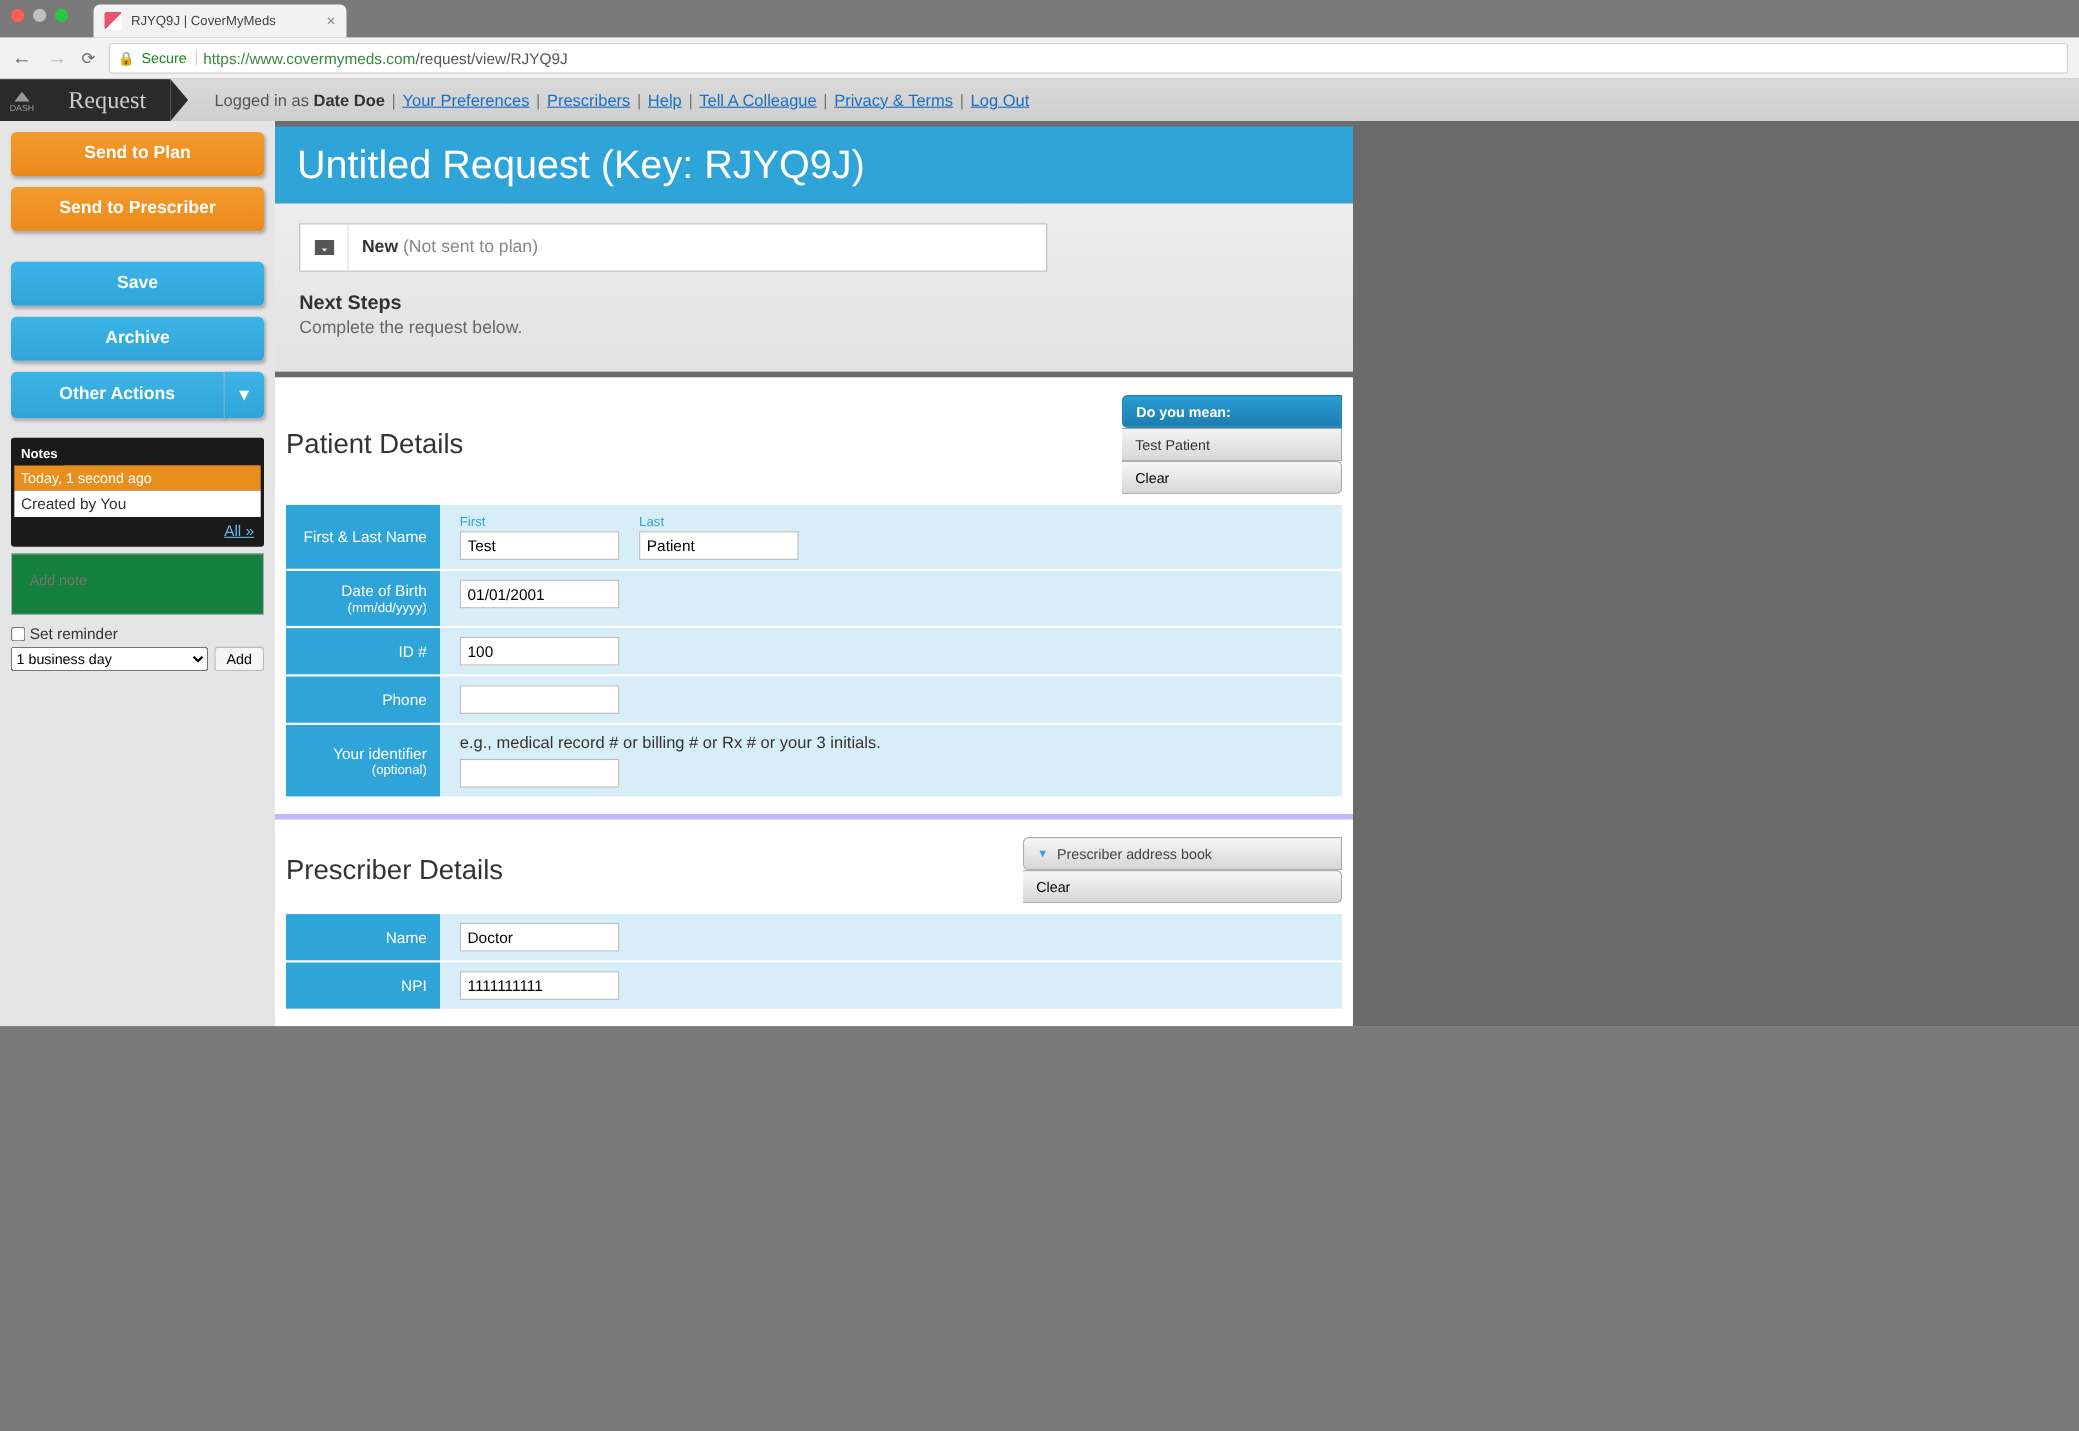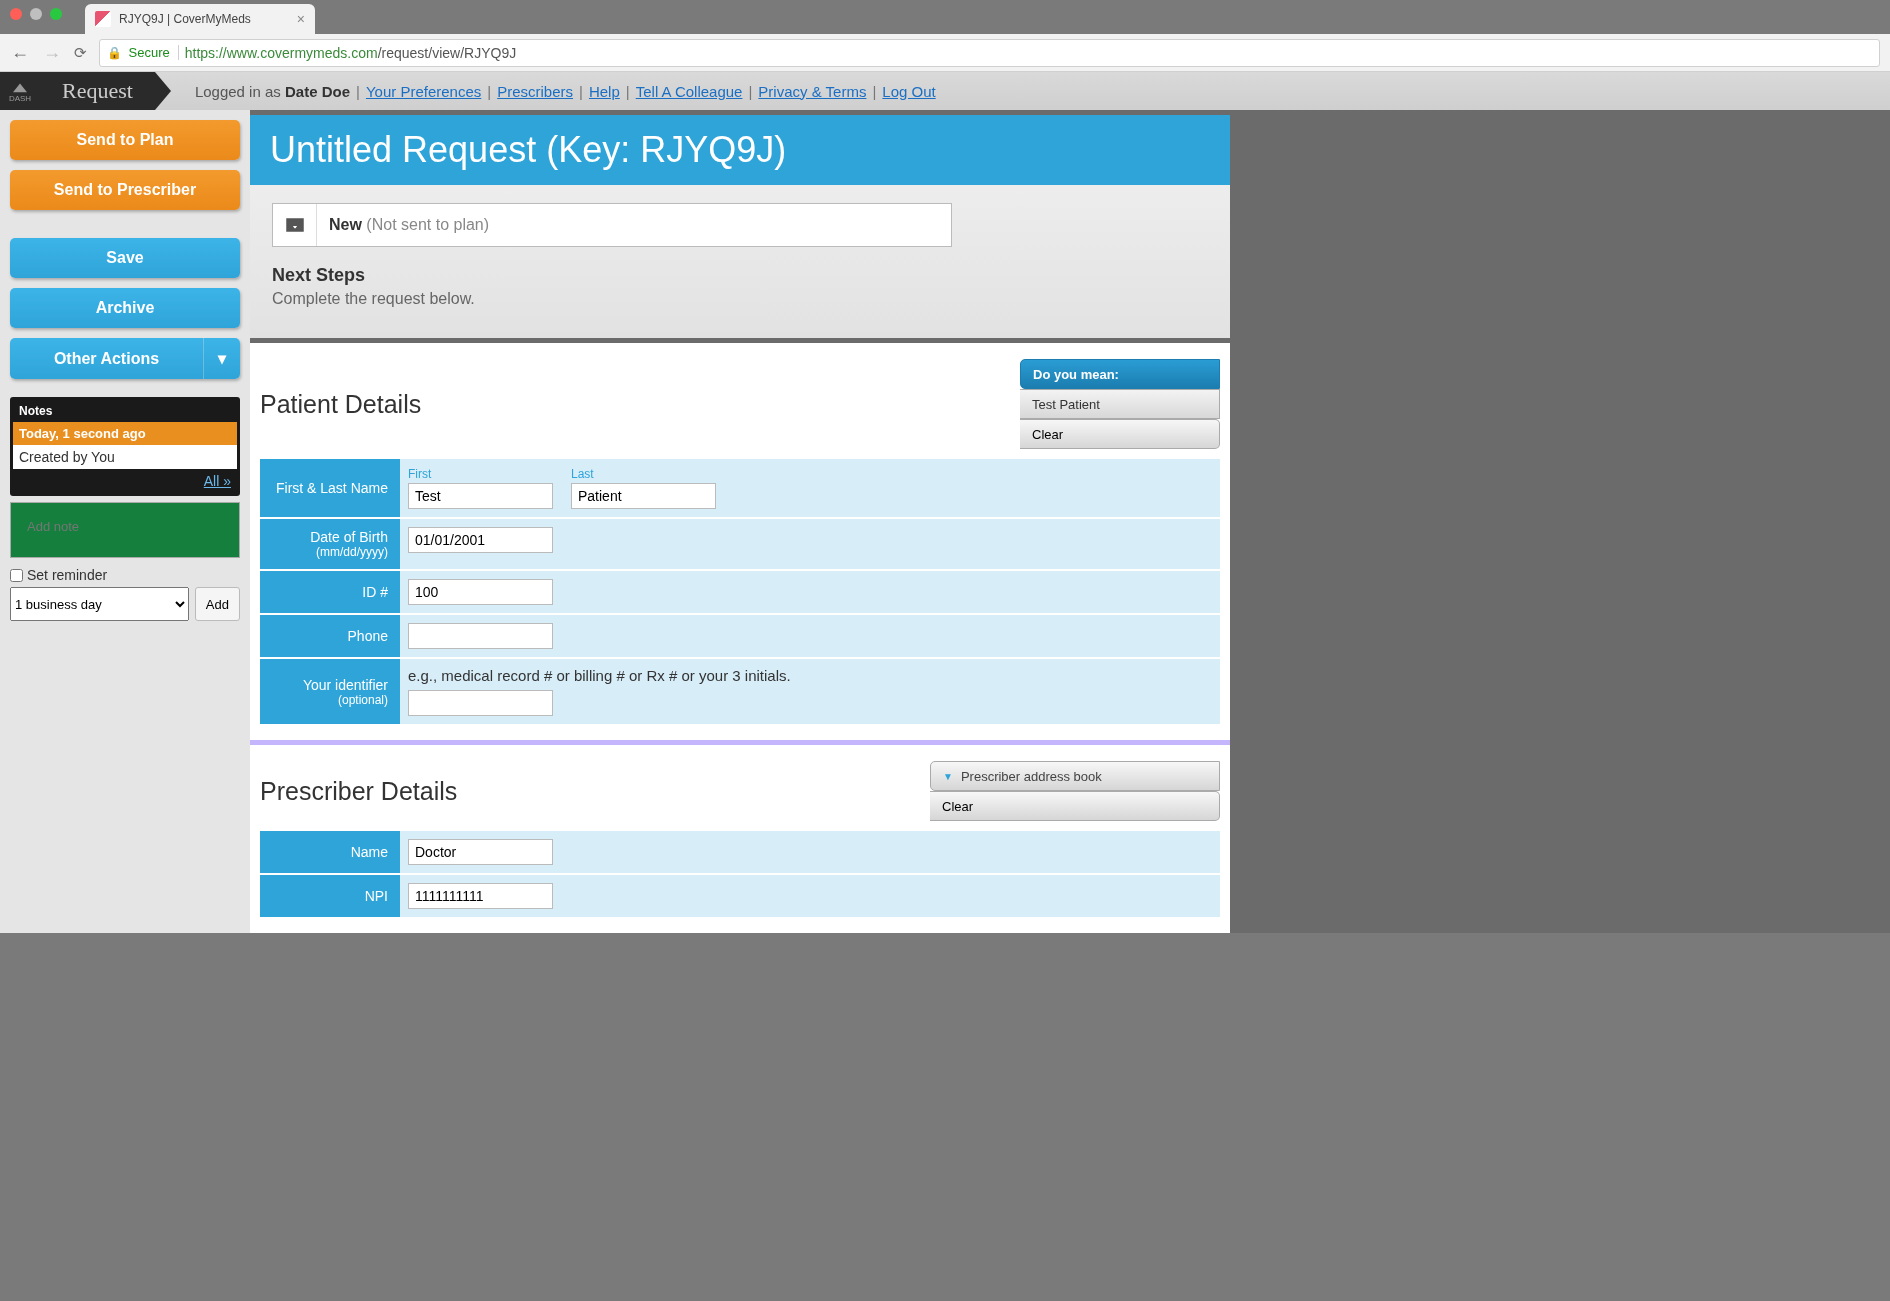--- a/index.html
+++ b/index.html
@@ -57,7 +57,7 @@
 
 .notes-panel { background: #1a1a1a; border-radius: 3px; padding: 3px; }
 .notes-label { background: #1a1a1a; color: #fff; font-size: 12px; font-weight: bold; padding: 4px 6px; display: inline-block; }
-.note-time { background: #e98f1f; color: #fff; font-size: 13px; font-weight: bold; padding: 4px 6px; }
+.note-time { background: #e98f1f; color: #fff; font-size: 13px; font-weight: normal; padding: 4px 6px; }
 .note-body { background: #fff; color: #333; font-size: 14px; padding: 4px 6px; }
 .notes-all { text-align: right; padding: 4px 6px; }
 .notes-all a { color: #6bb8ea; font-size: 14px; }

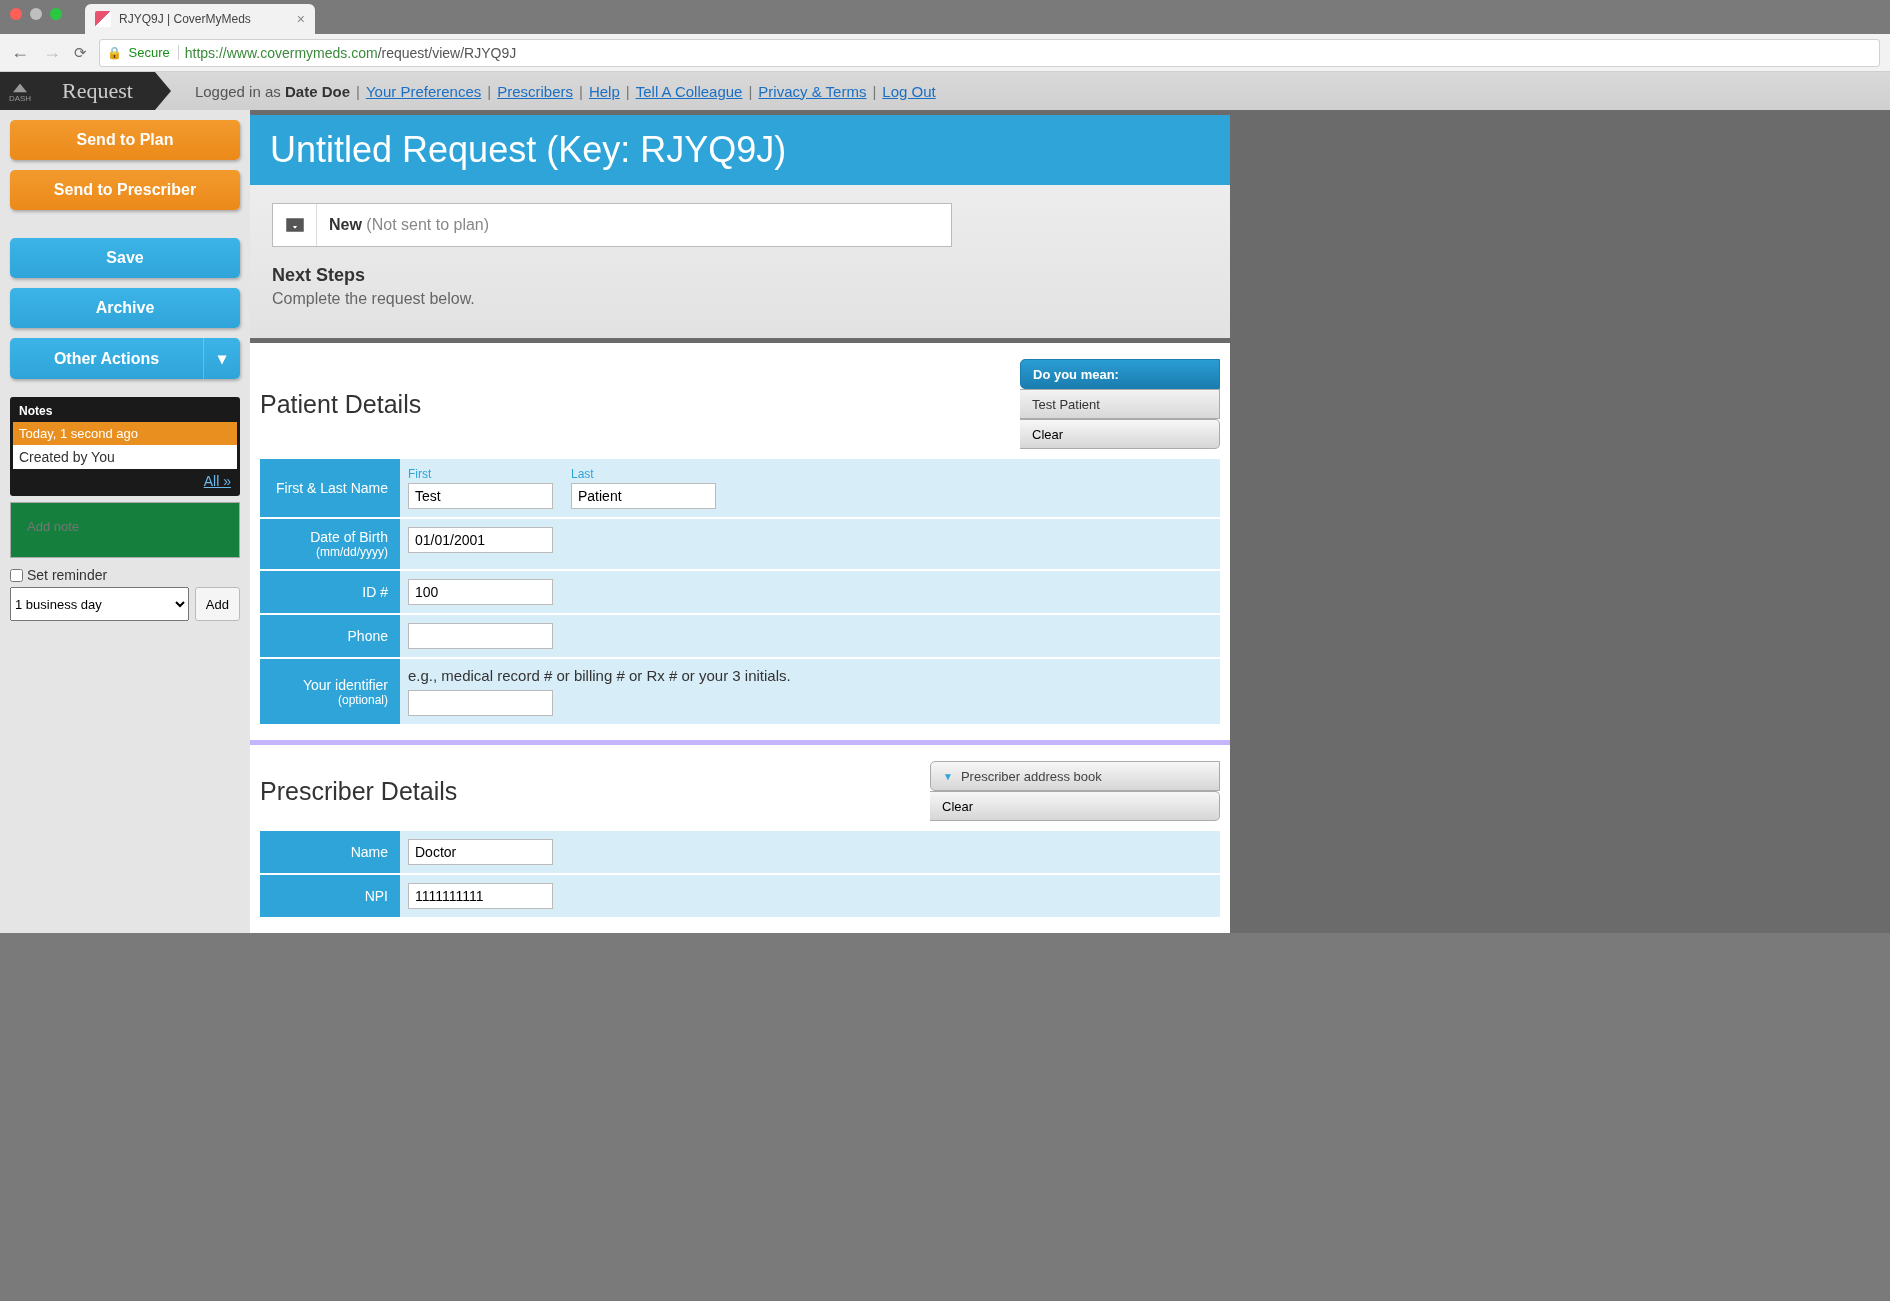--- a/index.html
+++ b/index.html
@@ -96,7 +96,7 @@
 .form-table tr { border-bottom: 2px solid #fff; }
 .form-table td.label { background: #2ea4d9; color: #fff; text-align: right; padding: 10px 12px; font-size: 14px; width: 140px; vertical-align: middle; }
 .form-table td.label .sub { font-size: 12px; display: block; }
-.form-table td.field { background: #d7edf8; padding: 8px 8px; vertical-align: top; }
+.form-table td.field { background: #d7edf8; padding: 8px 18px; vertical-align: top; }
 .mini-label { color: #2ea4d9; font-size: 12px; margin-bottom: 2px; }
 .text-input { border: 1px solid #bbb; padding: 4px 6px; font-size: 14px; background: #fff; width: 145px; }
 .inline-pair { display: flex; gap: 18px; }

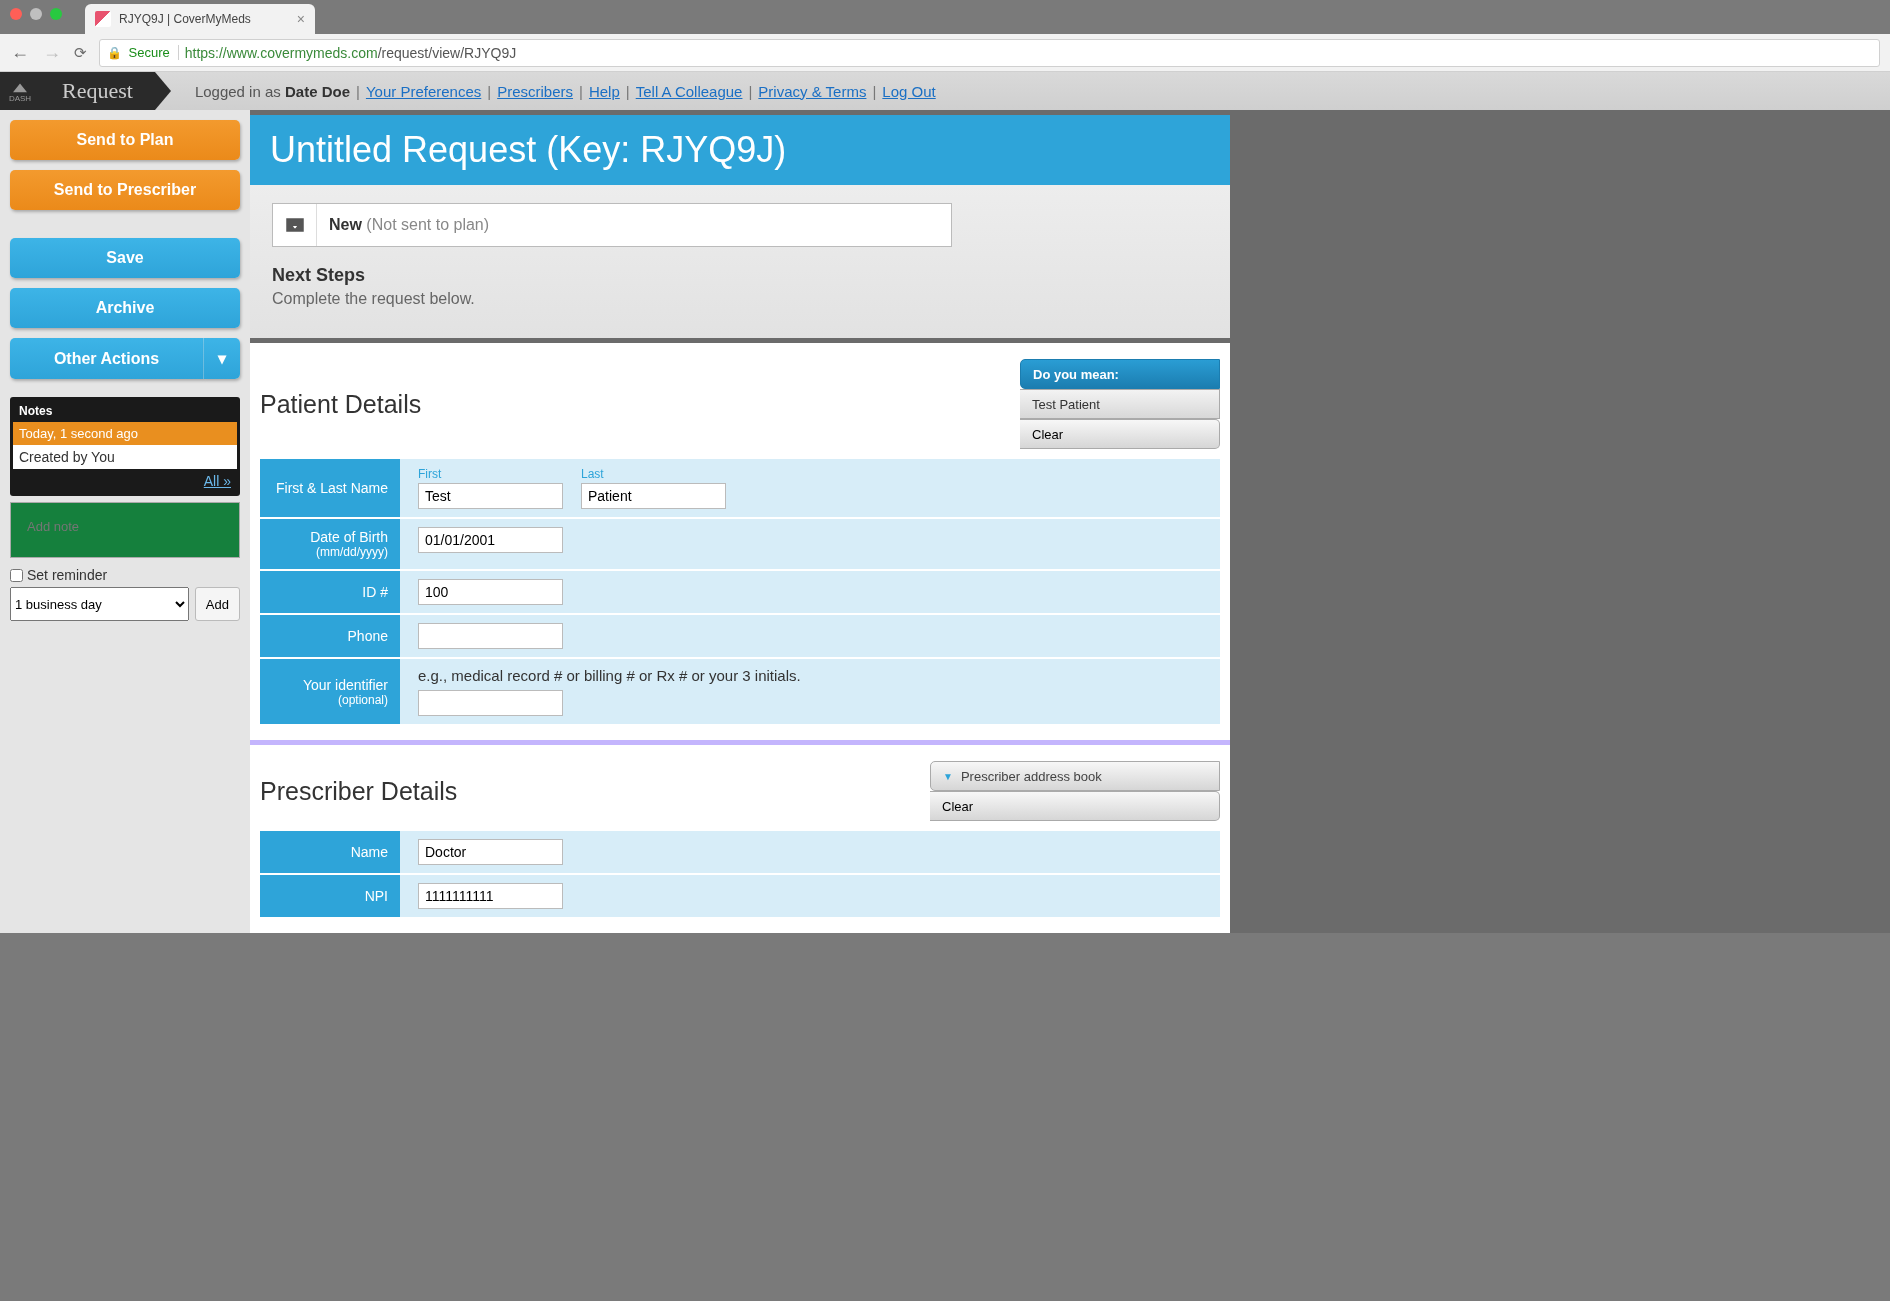--- a/index.html
+++ b/index.html
@@ -65,7 +65,7 @@
 .reminder-row { margin-top: 6px; display: flex; align-items: center; gap: 4px; font-size: 14px; color: #333; }
 .reminder-row input[type=checkbox] { }
 .reminder-select-row { margin-top: 4px; display: flex; gap: 6px; }
-.reminder-select-row select { flex: 1; font-size: 13px; height: 34px; }
+.reminder-select-row select { flex: 1; font-size: 13px; height: 22px; }
 .reminder-select-row button { font-size: 13px; padding: 2px 10px; background: #f5f5f5; border: 1px solid #bbb; border-radius: 3px; cursor: pointer; }
 
 

